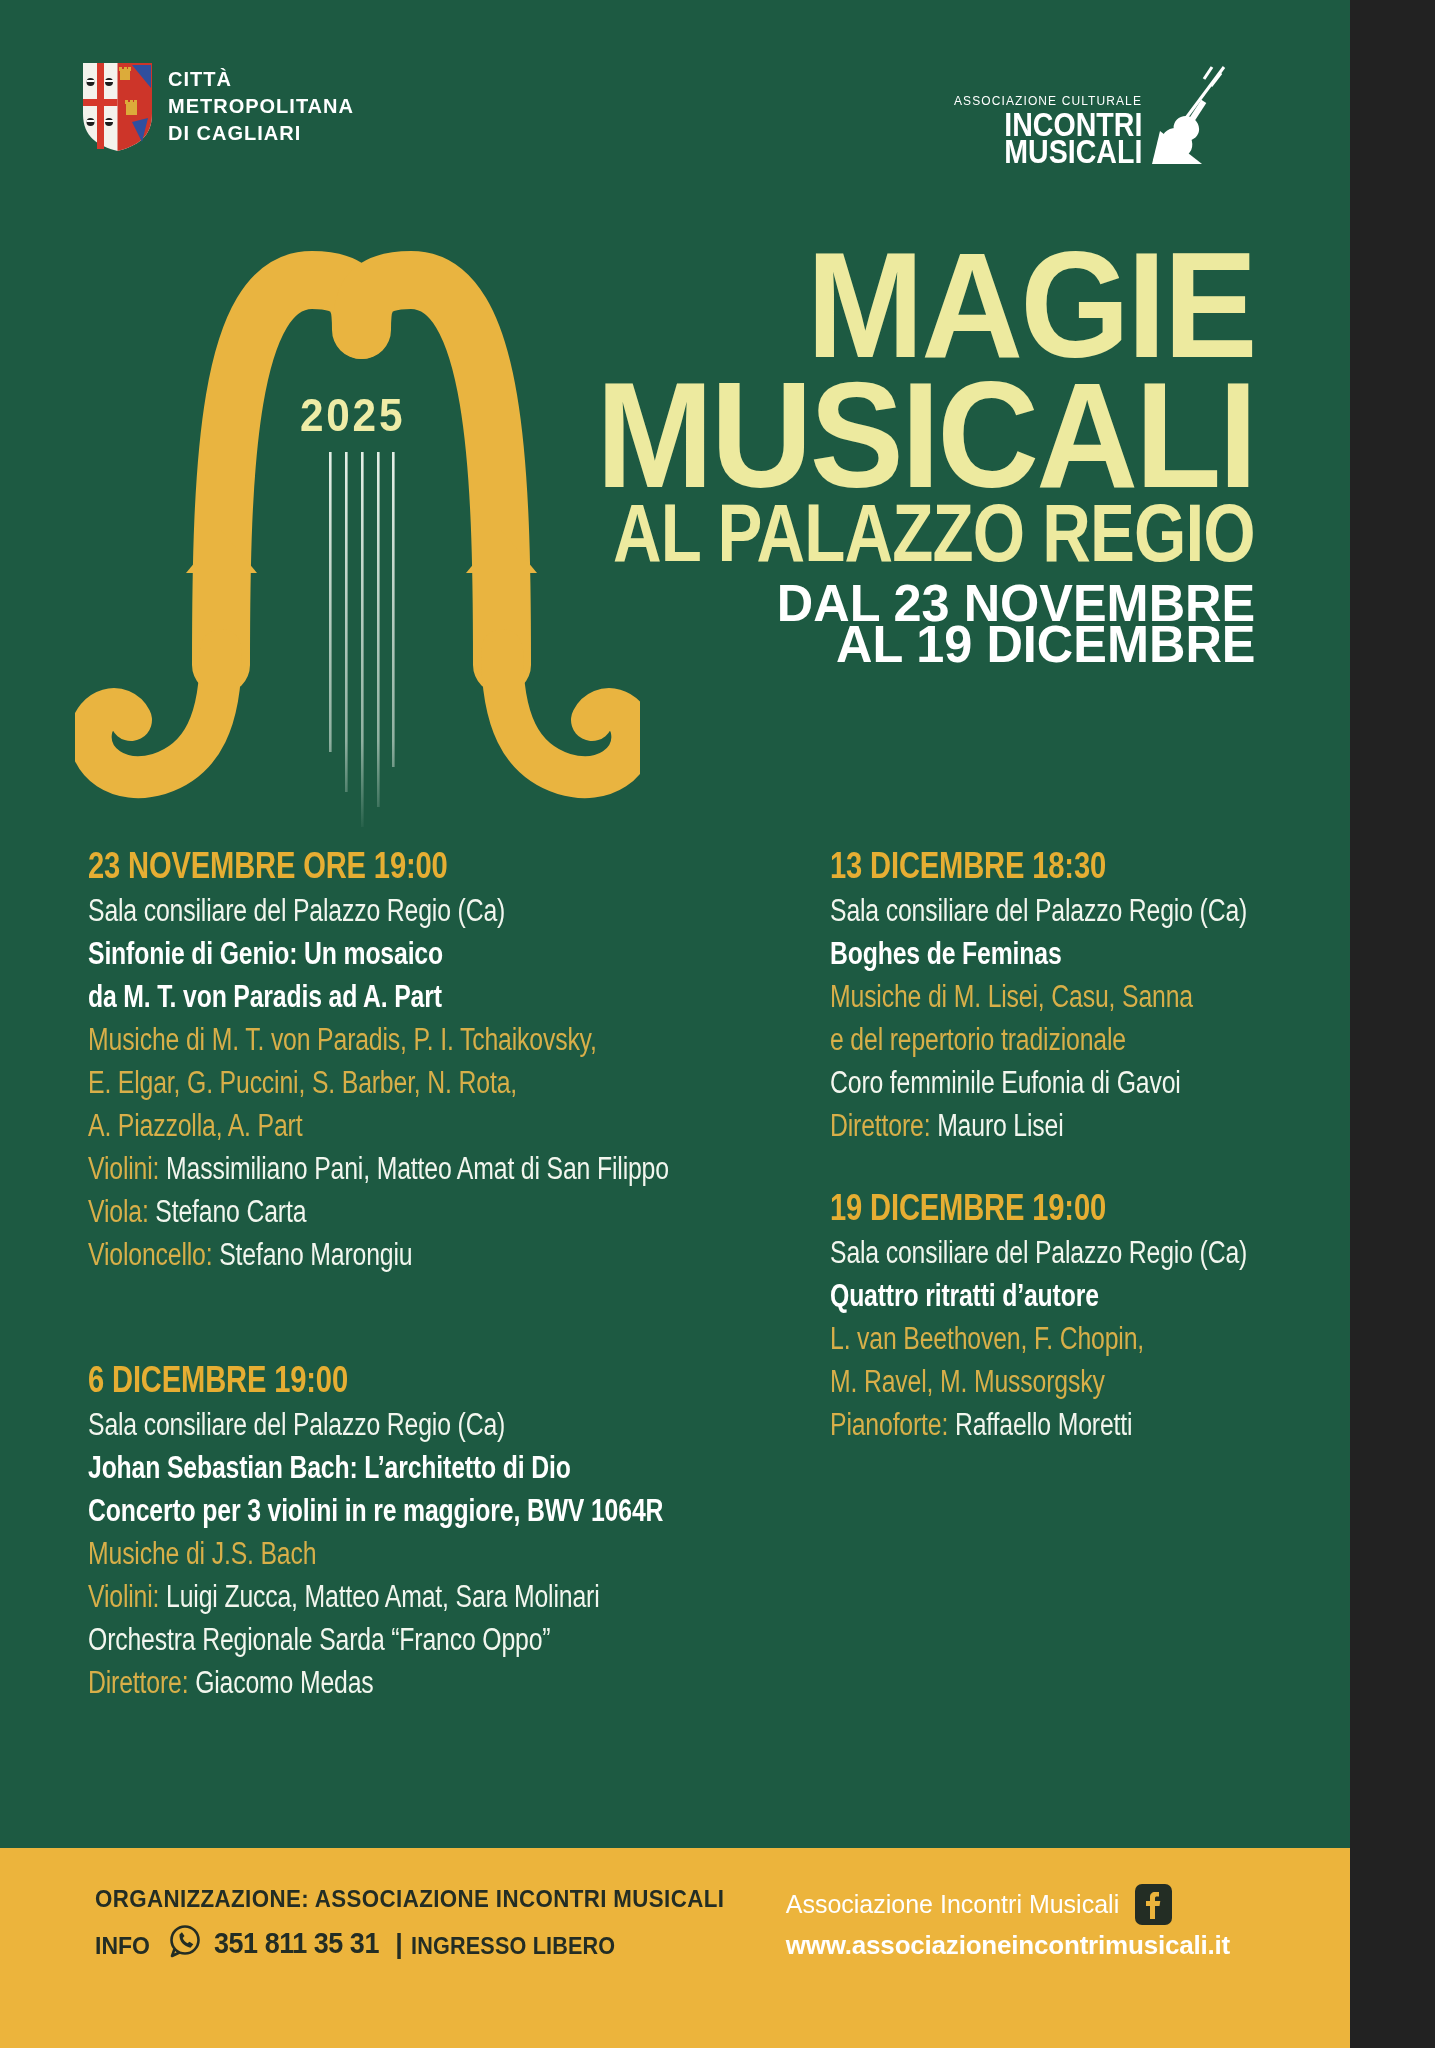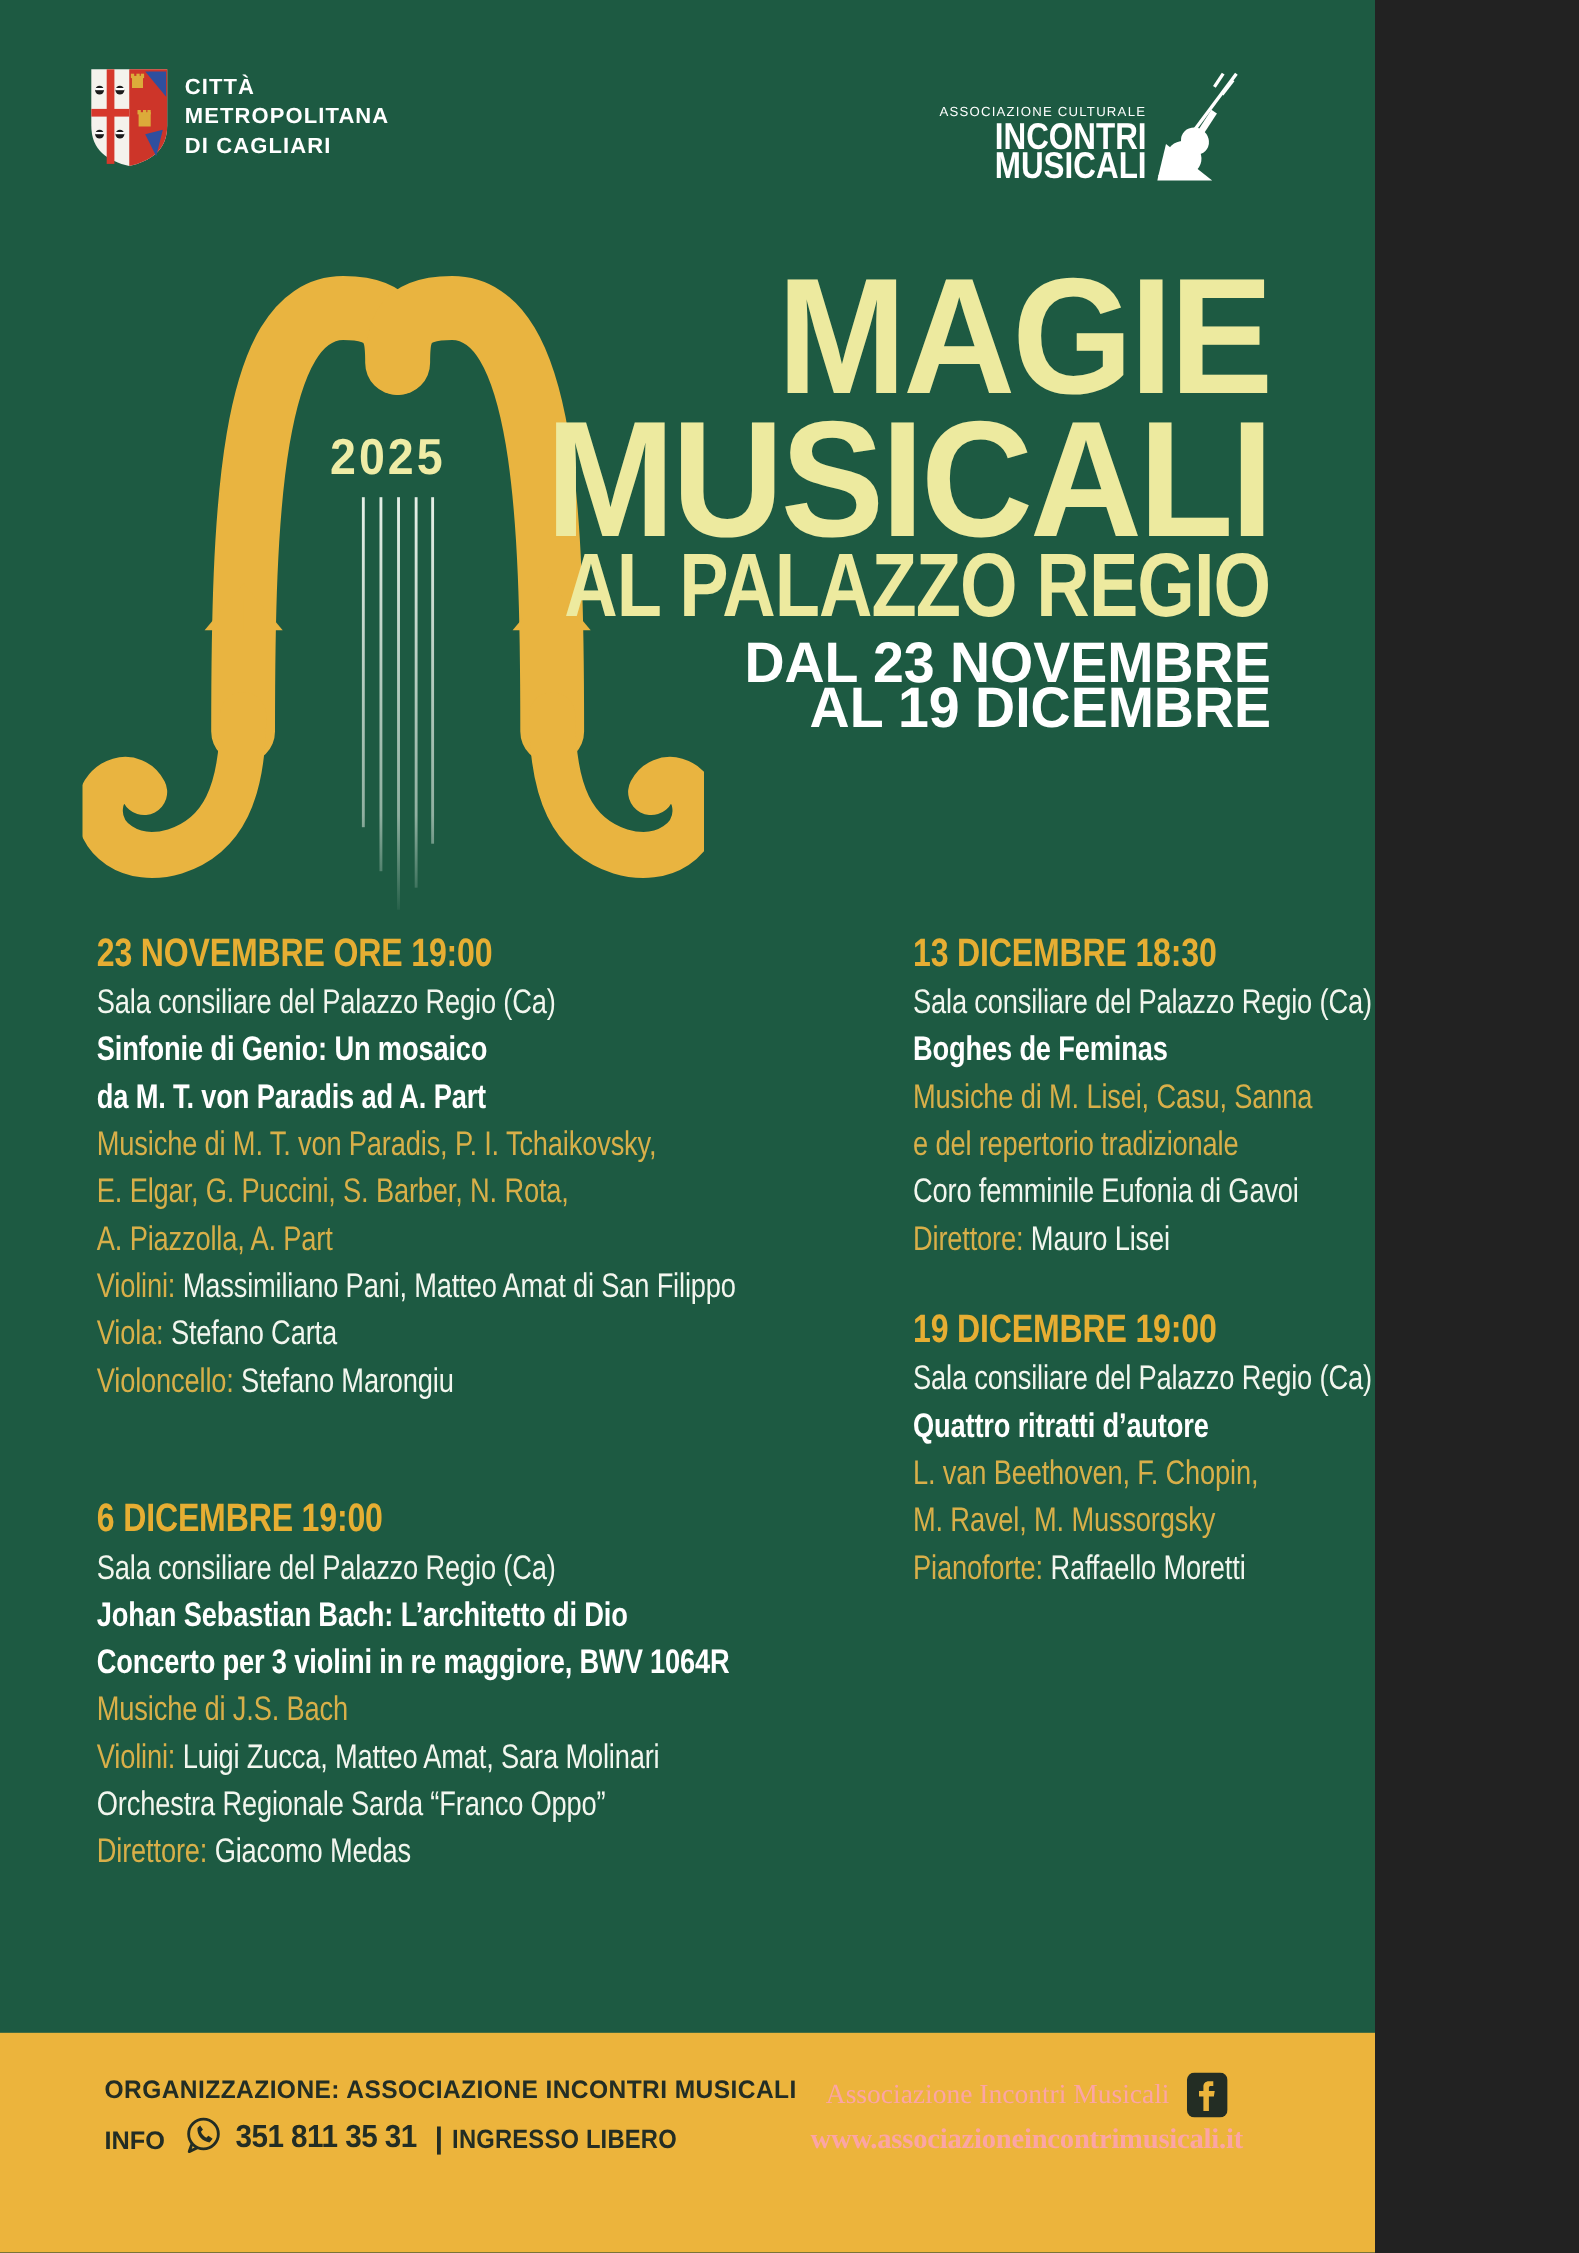--- a/index.html
+++ b/index.html
@@ -4,7 +4,7 @@
 <style>
   html,body{margin:0;padding:0;background:#222;}
   #poster{
-    position:relative;width:1250px;height:2048px;overflow:hidden;
+    position:relative;width:1350px;height:2048px;overflow:hidden;
     background:#1d5a42;
     font-family:"Liberation Sans",sans-serif;
     -webkit-font-smoothing:antialiased;

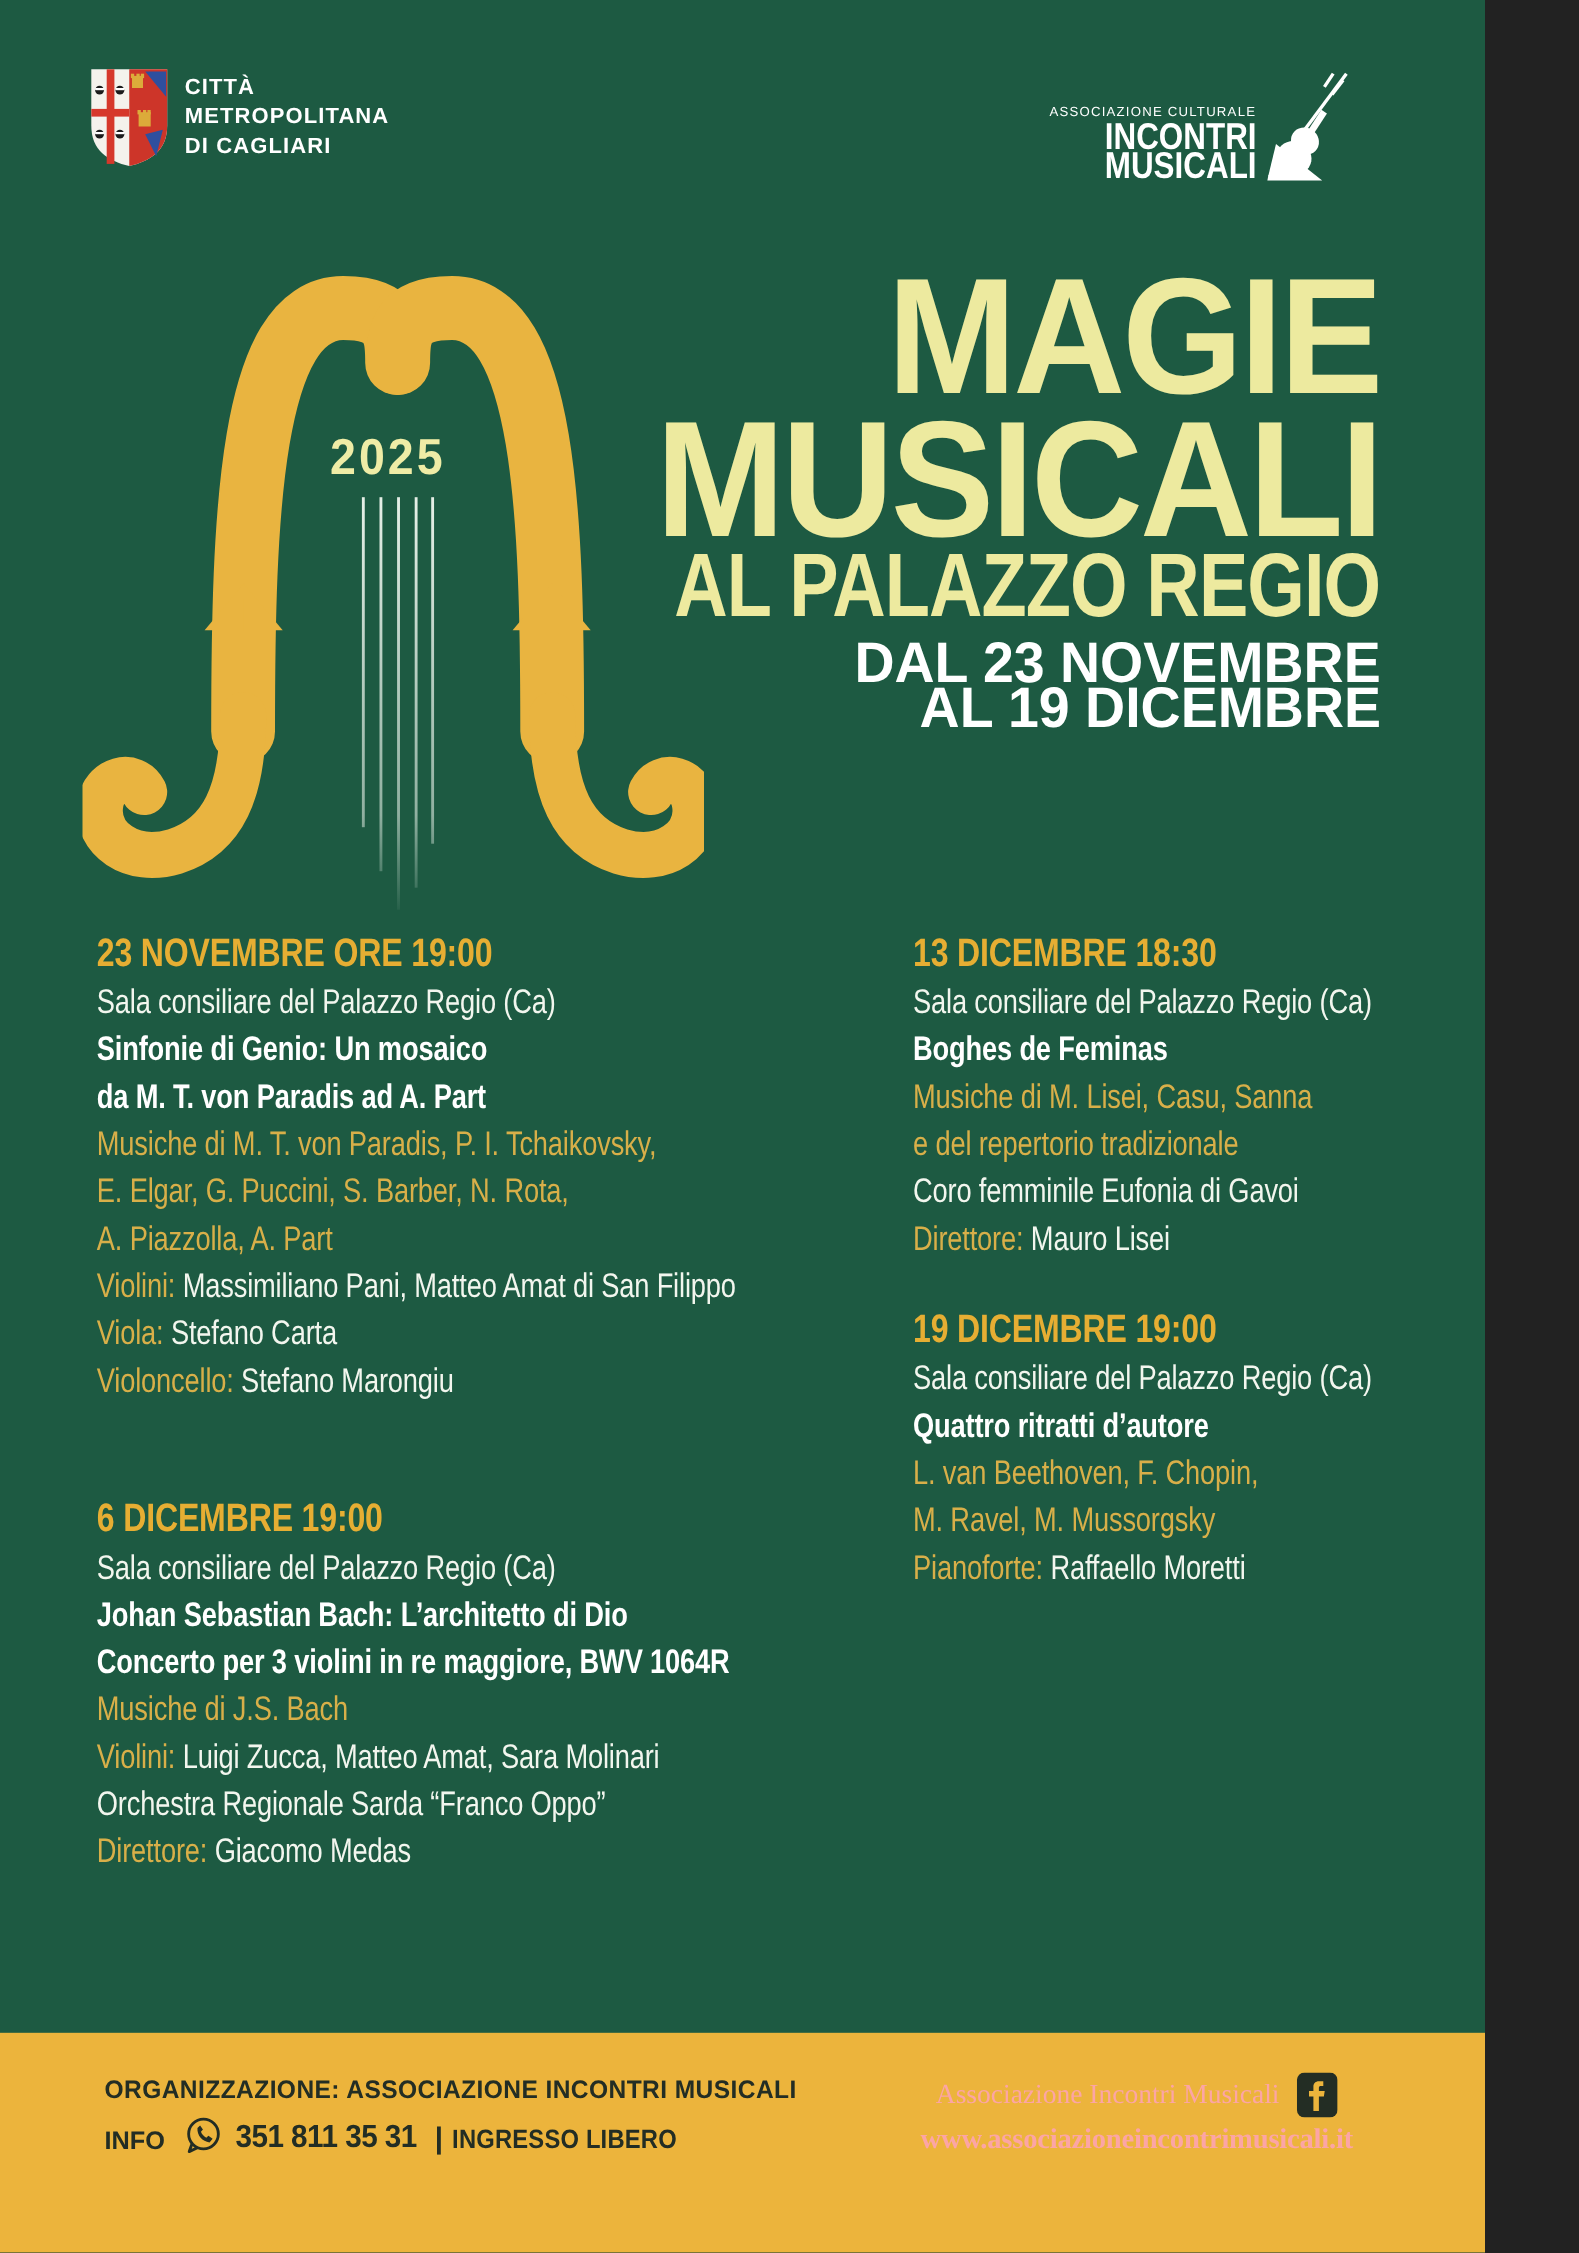--- a/index.html
+++ b/index.html
@@ -53,7 +53,7 @@
   #phone-number{font-size:29px;font-weight:bold;letter-spacing:-0.5px;margin-left:10px;transform:scaleX(0.93);transform-origin:0 50%;}
   #info-sep{font-size:27px;font-weight:bold;margin:0 8px 0 4px;}
   #free-entry{font-size:24px;font-weight:bold;transform:scaleX(0.9);transform-origin:0 50%;letter-spacing:0.2px;}
-  #footer-right{position:absolute;right:120px;top:1884px;display:flex;flex-direction:column;align-items:center;color:#fca5a5;font-family:Liberation Serif, serif;}
+  #footer-right{position:absolute;right:120px;top:1884px;display:flex;flex-direction:column;align-items:flex-start;color:#ffffff;}
   #footer-right-row{display:flex;align-items:center;}
   #assoc-name{font-size:25px;margin-right:16px;}
   #website-url{font-size:26px;font-weight:bold;margin-top:5px;letter-spacing:-0.2px;}

